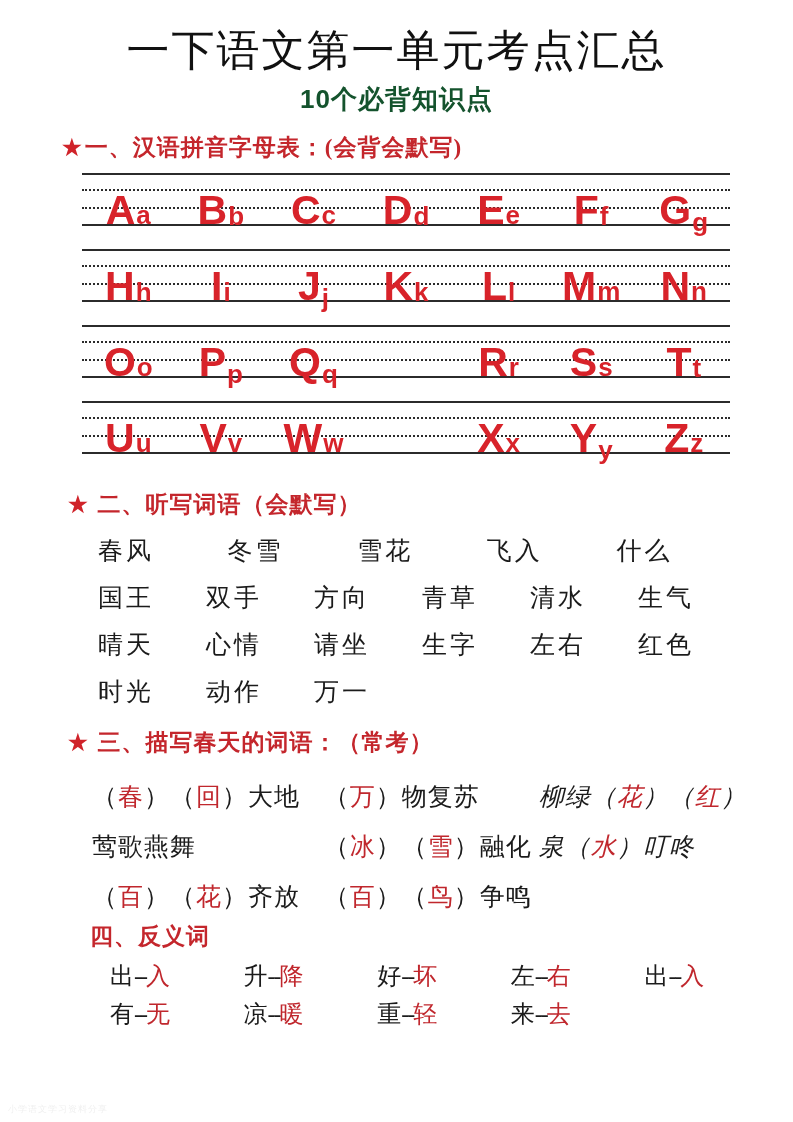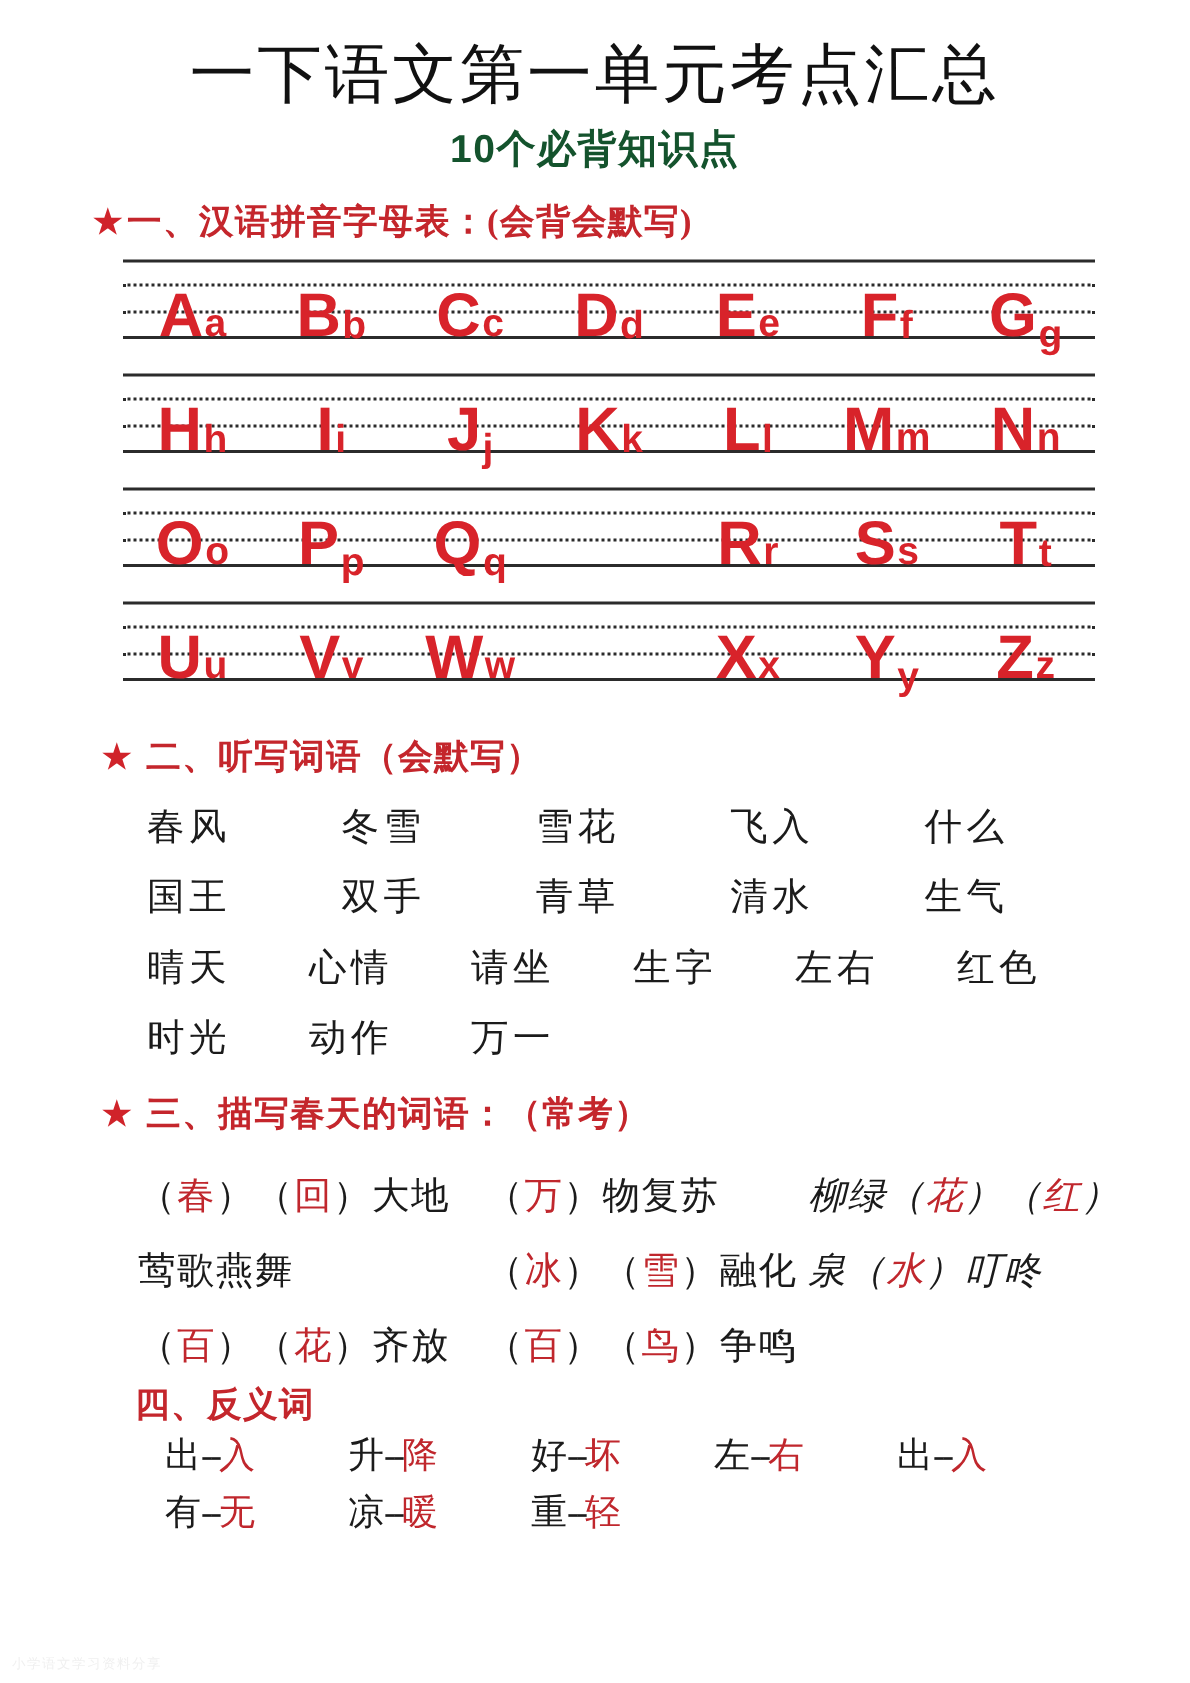--- a/index.html
+++ b/index.html
@@ -427,6 +427,7 @@
       <div class="word-row">
         <div class="word">国王</div>
         <div class="word">双手</div>
+        <div class="word">方向</div>
         <div class="word">青草</div>
         <div class="word">清水</div>
         <div class="word">生气</div>

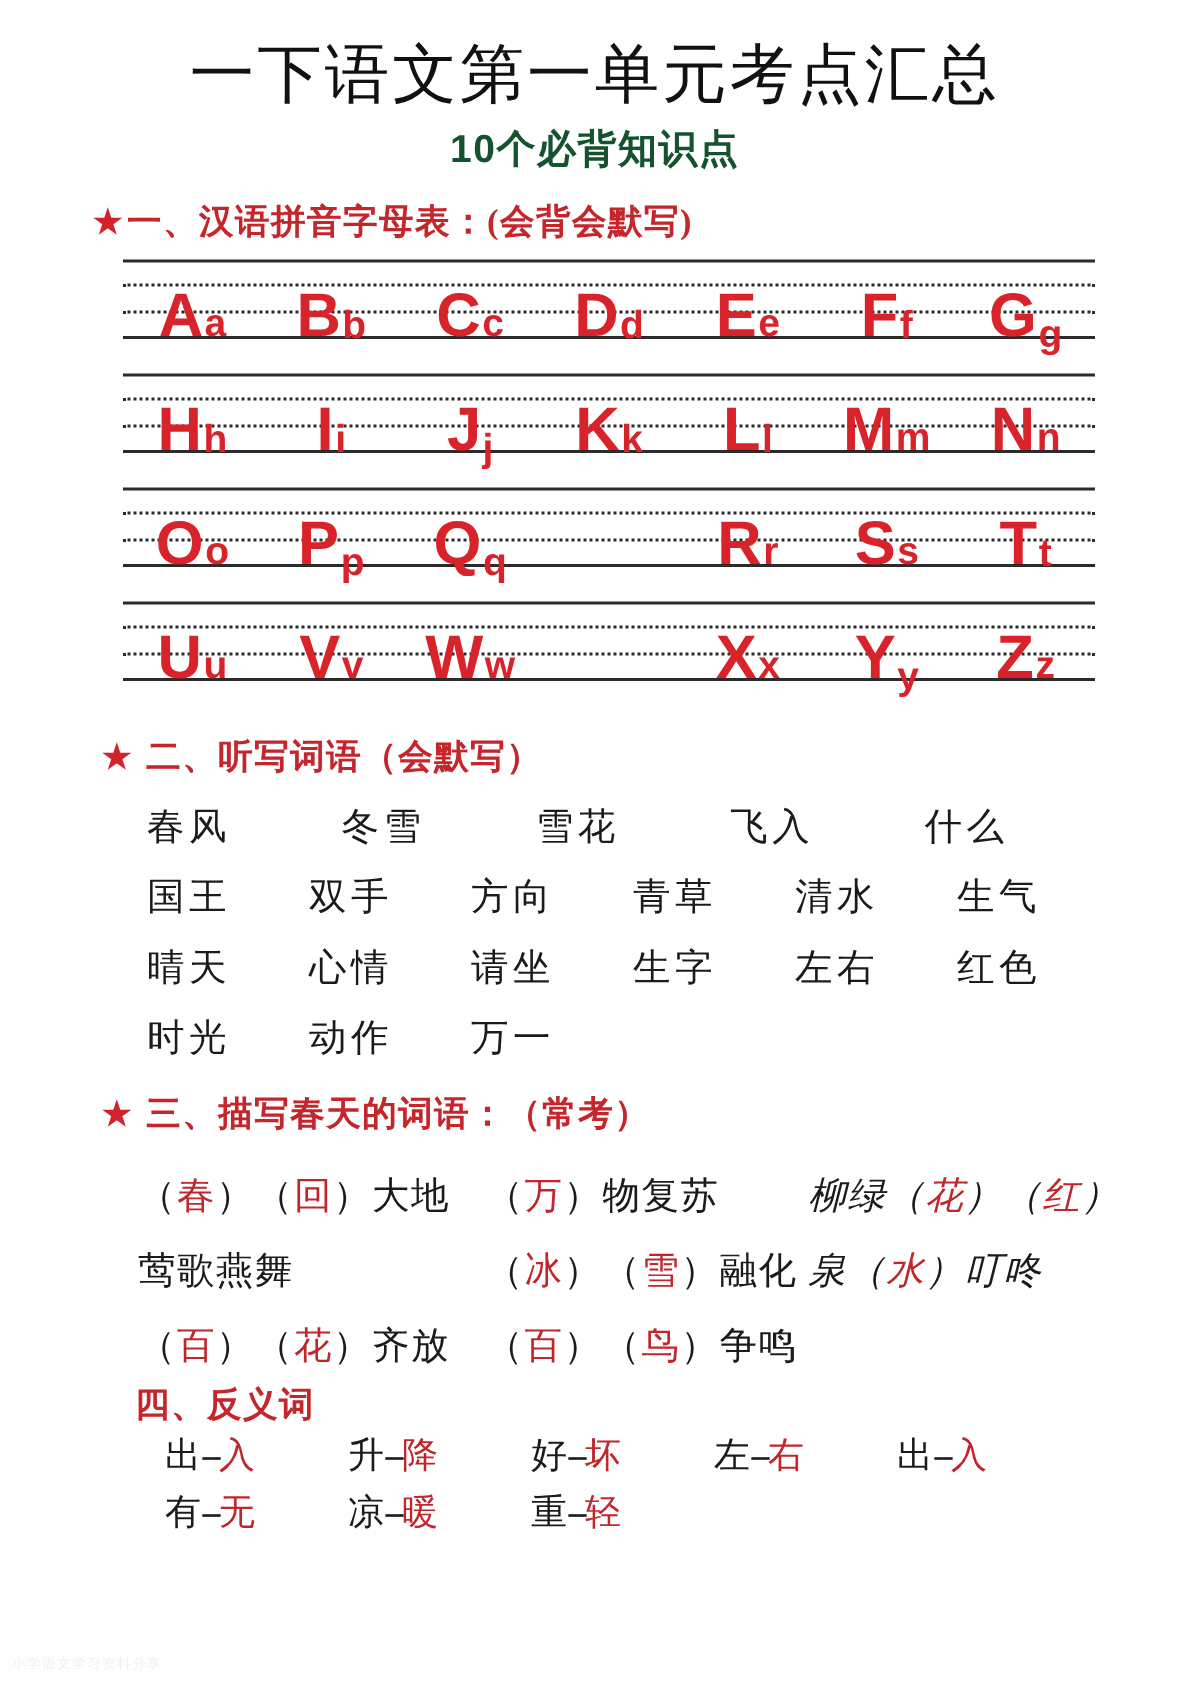--- a/index.html
+++ b/index.html
@@ -180,7 +180,8 @@
     margin-left: 70px;
     width: 640px;
     height: 38px;
-    align-items: flex-start;
+    align-items: flex-end;
+    gap: 28px;
   }
   .anton {
     font-size: 24px;

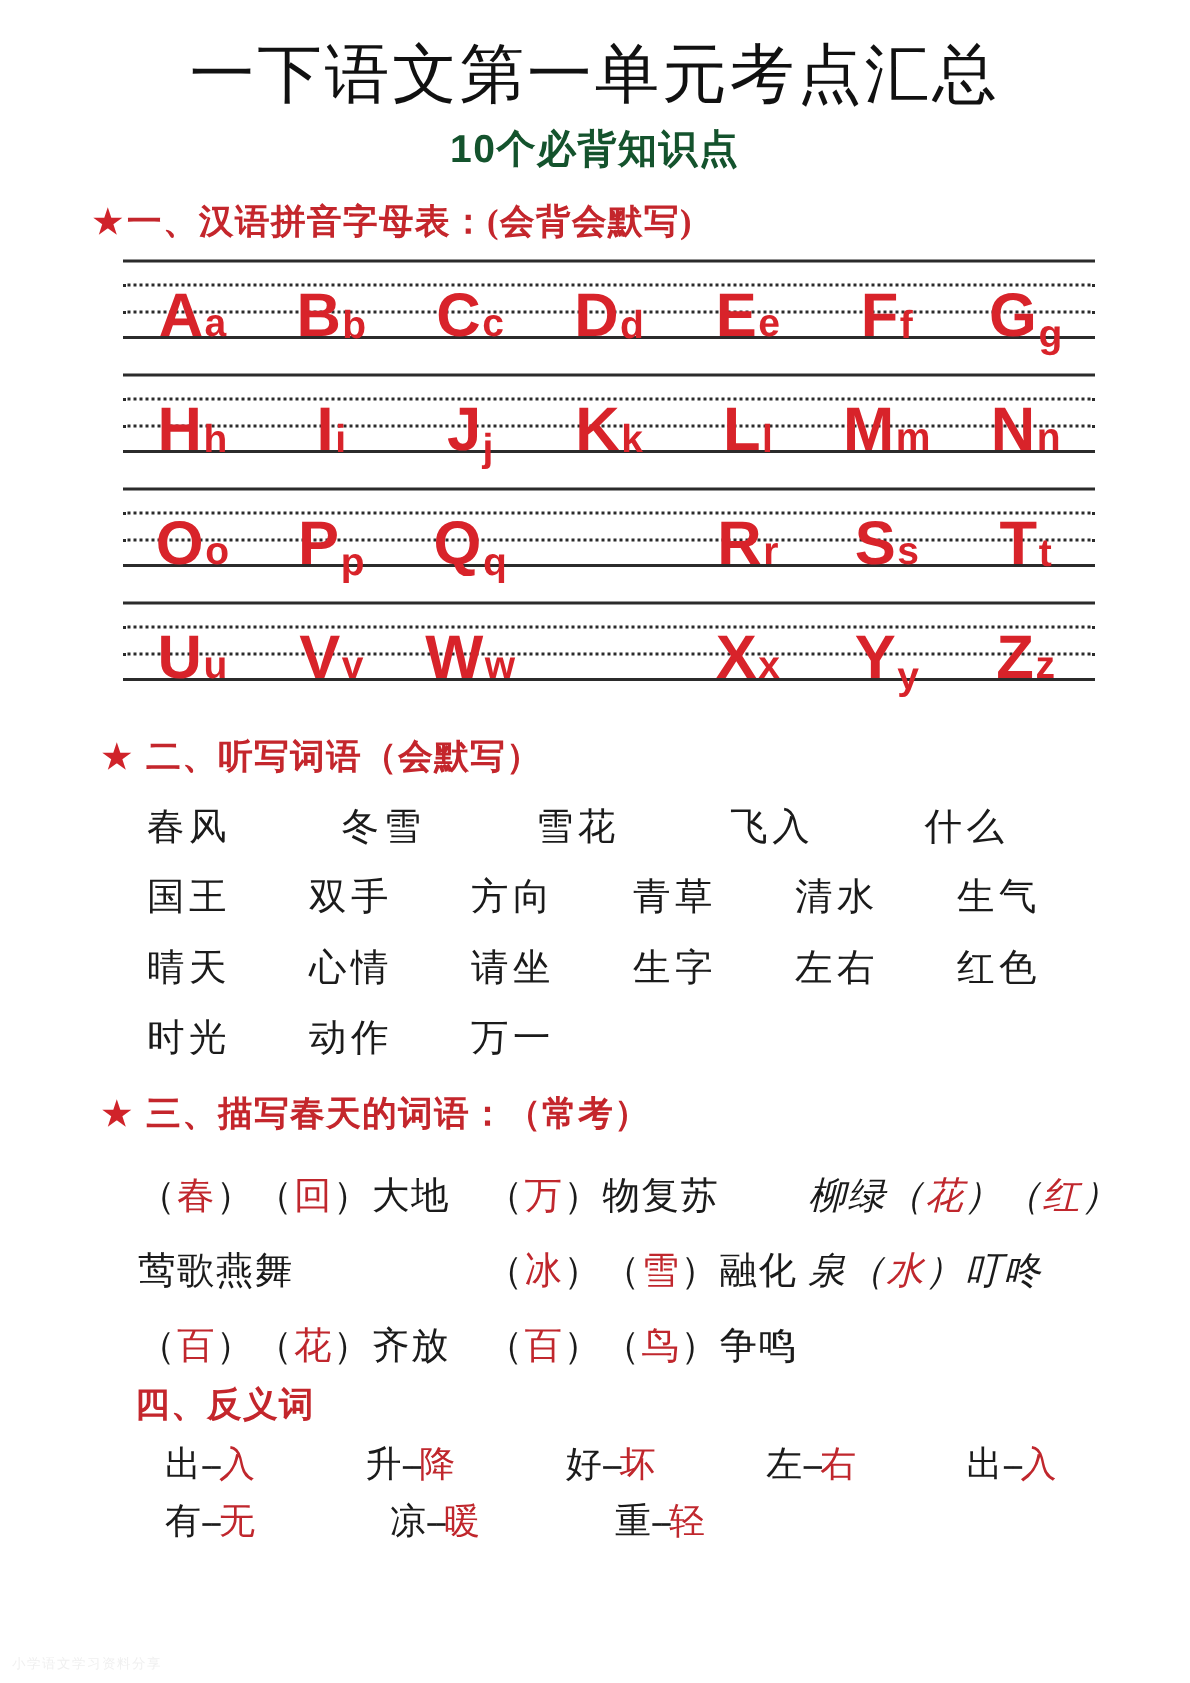--- a/index.html
+++ b/index.html
@@ -490,6 +490,7 @@
         <div class="anton a-c"><span class="b">有</span><span class="dash">--</span><span class="r">无</span></div>
         <div class="anton a-c"><span class="b">凉</span><span class="dash">--</span><span class="r">暖</span></div>
         <div class="anton a-c"><span class="b">重</span><span class="dash">--</span><span class="r">轻</span></div>
+        <div class="anton a-c"><span class="b">来</span><span class="dash">--</span><span class="r">去</span></div>
         <div class="anton a-c"></div>
       </div>
     </div>

